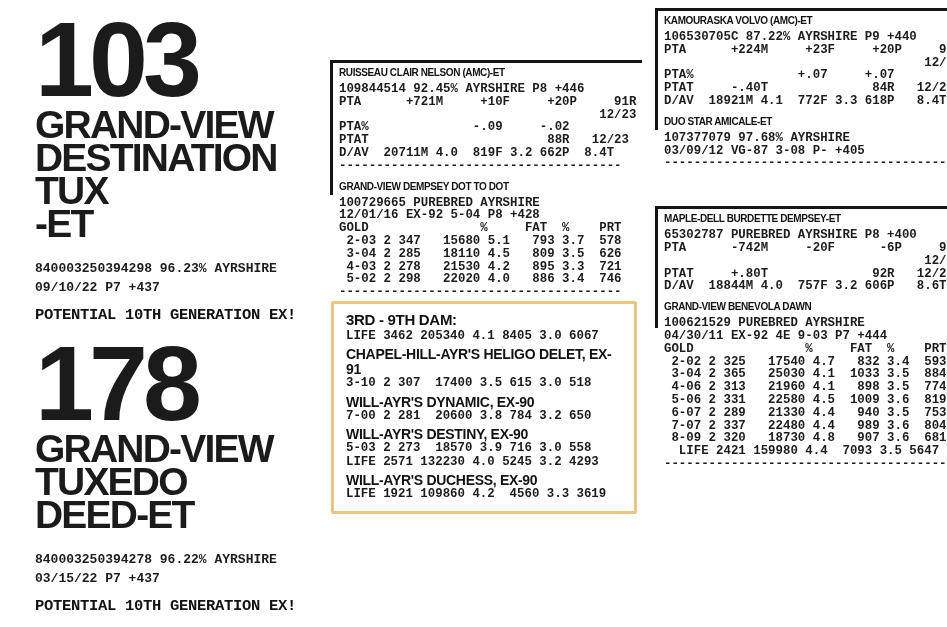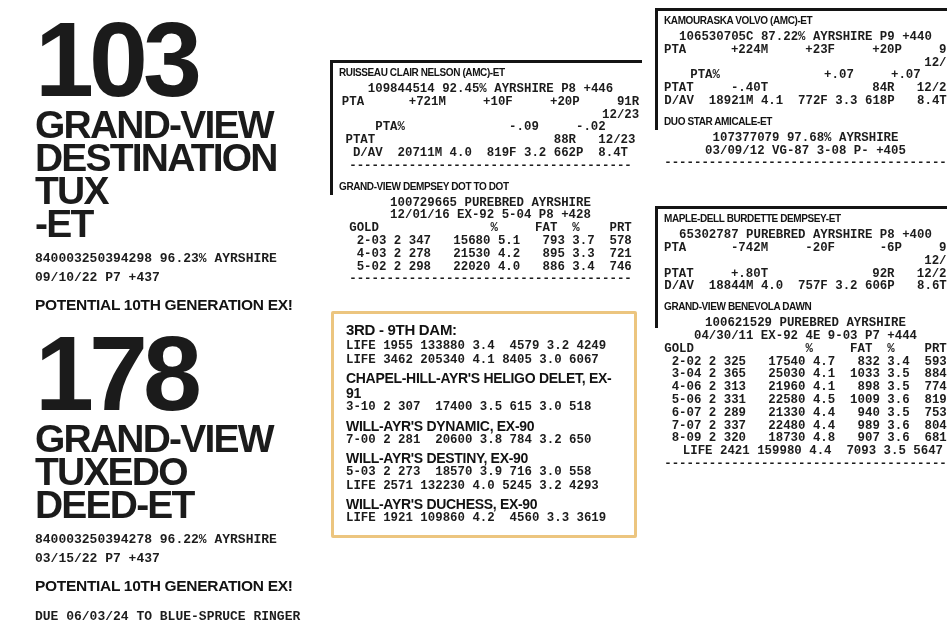--- a/index.html
+++ b/index.html
@@ -48,7 +48,7 @@
   .mono-line{
     font-family:"Liberation Mono","DejaVu Sans Mono",monospace;
     font-size:12.4px;font-weight:bold;line-height:12.8px;
-    white-space:pre;color:#1c1c1c;text-align:center;
+    white-space:pre;color:#1c1c1c;
   }
   .pair2{margin-top:36px;}
   

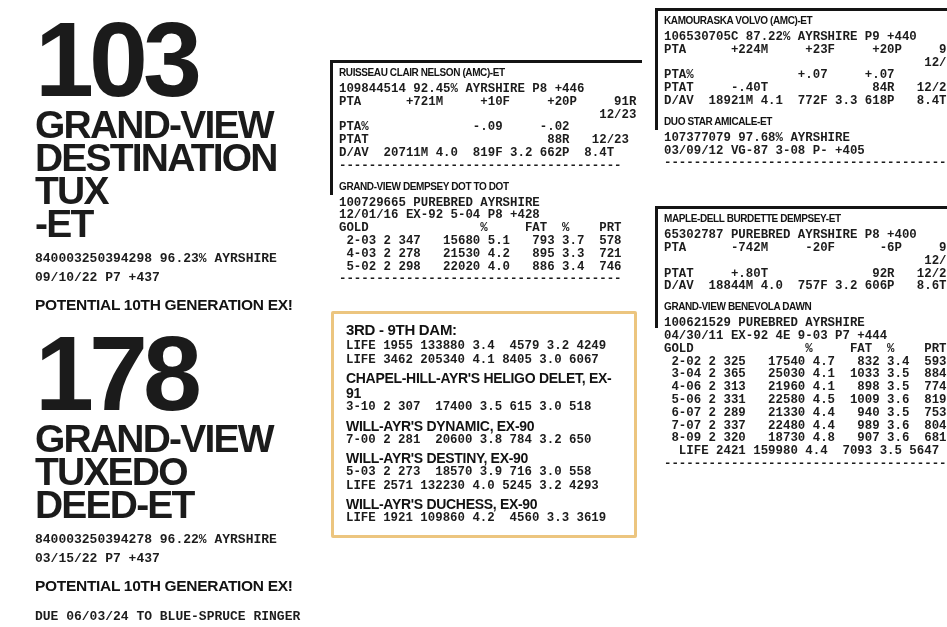--- a/index.html
+++ b/index.html
@@ -132,6 +132,7 @@
         <div class="mono-line">12/01/16 EX-92 5-04 P8 +428</div>
         <div class="mono-line">GOLD               %     FAT  %    PRT</div>
         <div class="mono-line"> 2-03 2 347   15680 5.1   793 3.7  578</div>
+        <div class="mono-line"> 3-04 2 285   18110 4.5   809 3.5  626</div>
         <div class="mono-line"> 4-03 2 278   21530 4.2   895 3.3  721</div>
         <div class="mono-line"> 5-02 2 298   22020 4.0   886 3.4  746</div>
         <div class="mono-line">--------------------------------------</div>

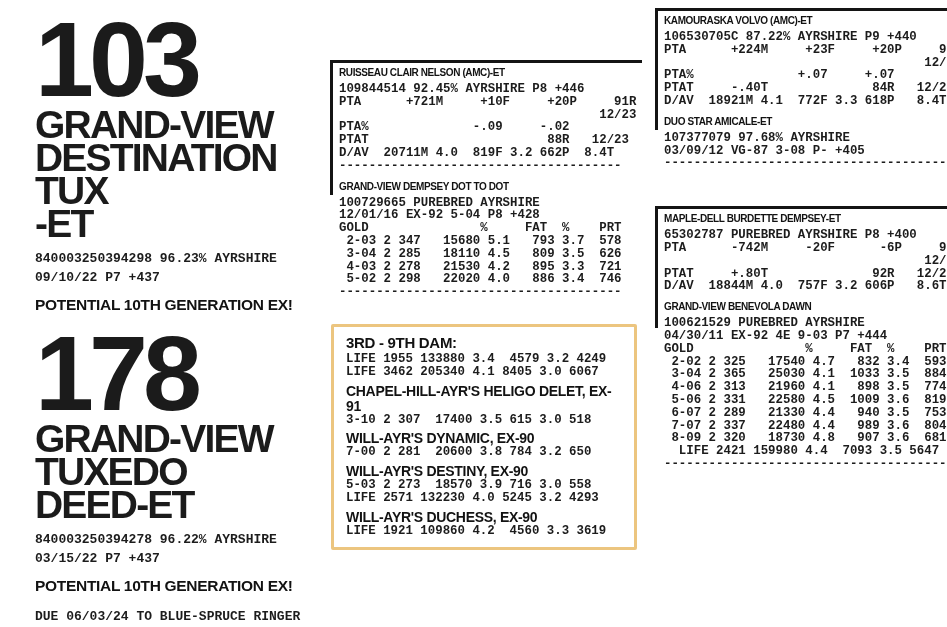--- a/index.html
+++ b/index.html
@@ -18,7 +18,7 @@
     font-size:39px;font-weight:bold;letter-spacing:-1.8px;line-height:33px;
     color:#1b1b1b;
   }
-  .reg{margin-top:9px;}
+  .reg{margin-top:19px;}
   .reg .mono-sm{white-space:pre;}
   .mono-sm{
     font-family:"Liberation Mono","DejaVu Sans Mono",monospace;

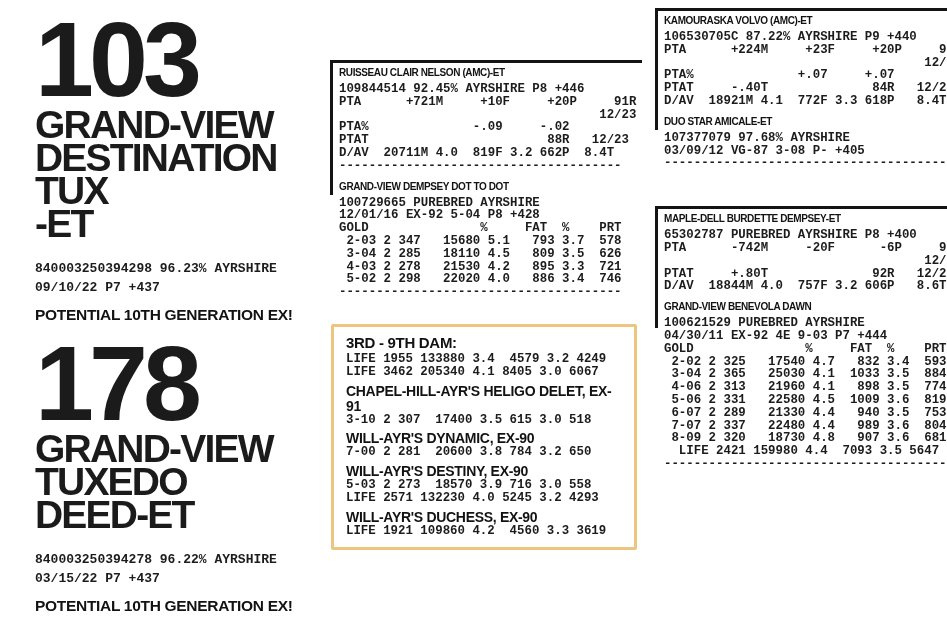--- a/index.html
+++ b/index.html
@@ -27,6 +27,7 @@
   .note{
     margin-top:9px;font-size:15.5px;font-weight:bold;letter-spacing:-0.3px;
     color:#121212;
+    font-family:Liberation Mono, monospace;
   }
   .extra{margin-top:12px;}
   .lot-second{margin-top:16px;}

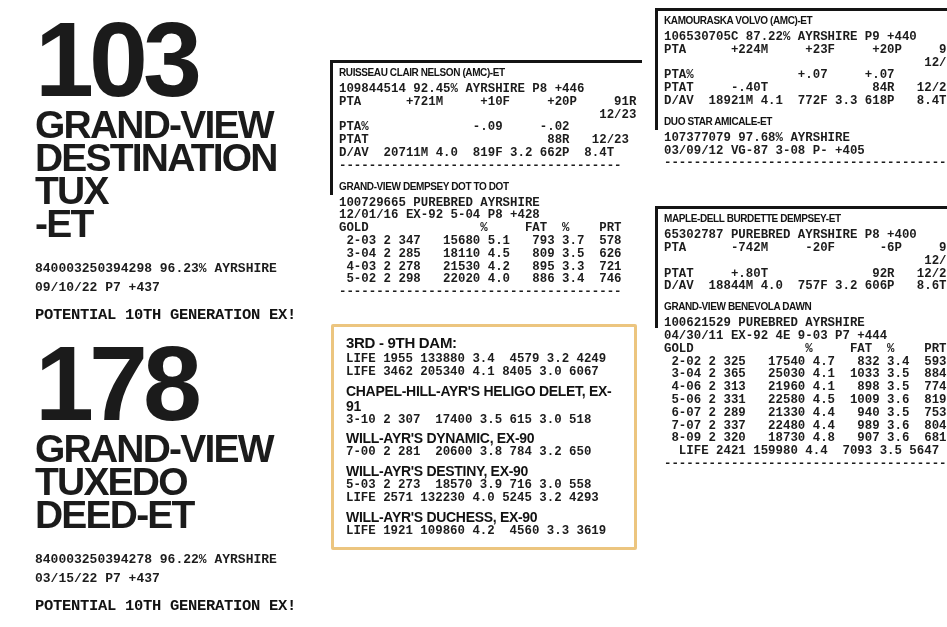--- a/index.html
+++ b/index.html
@@ -54,7 +54,7 @@
   .pair2{margin-top:36px;}
   
   .dam-box{
-    margin-top:25px;margin-left:1px;width:278px;
+    margin-top:2px;margin-left:1px;width:278px;
     border:3px solid #ecc57f;border-radius:2px;
     padding:7px 10px 9px 12px;background:#ffffff;
   }

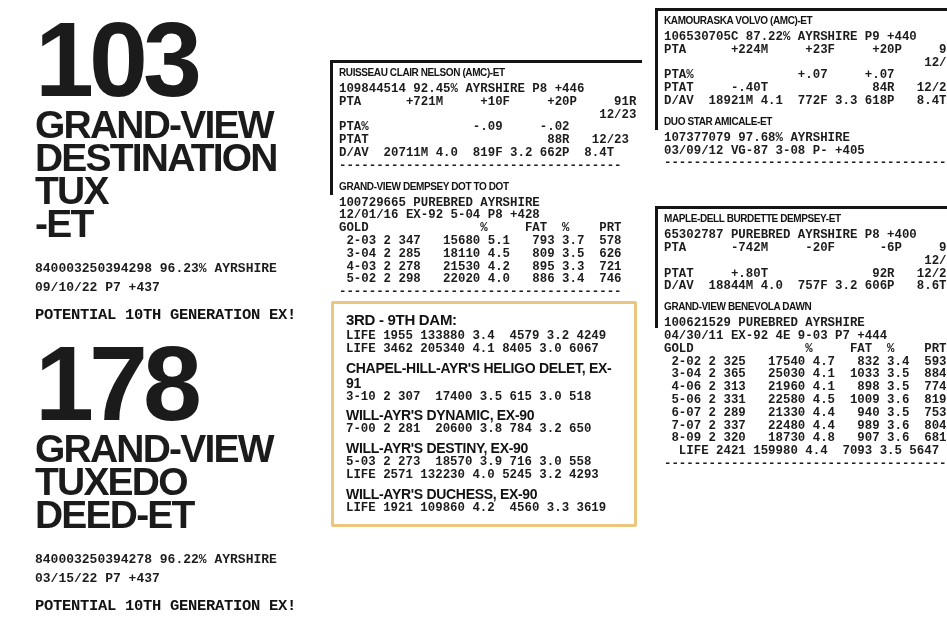--- a/index.html
+++ b/index.html
@@ -143,7 +143,6 @@
   <div class="dam-box">
     <div class="box-title">3RD - 9TH DAM:</div>
     <div>
-        <div class="entry record">LIFE 1955 133880 3.4  4579 3.2 4249</div>
         <div class="entry record">LIFE 3462 205340 4.1 8405 3.0 6067</div>
         <div class="entry name">CHAPEL-HILL-AYR'S HELIGO DELET, EX-91</div>
         <div class="entry record">3-10 2 307  17400 3.5 615 3.0 518</div>

